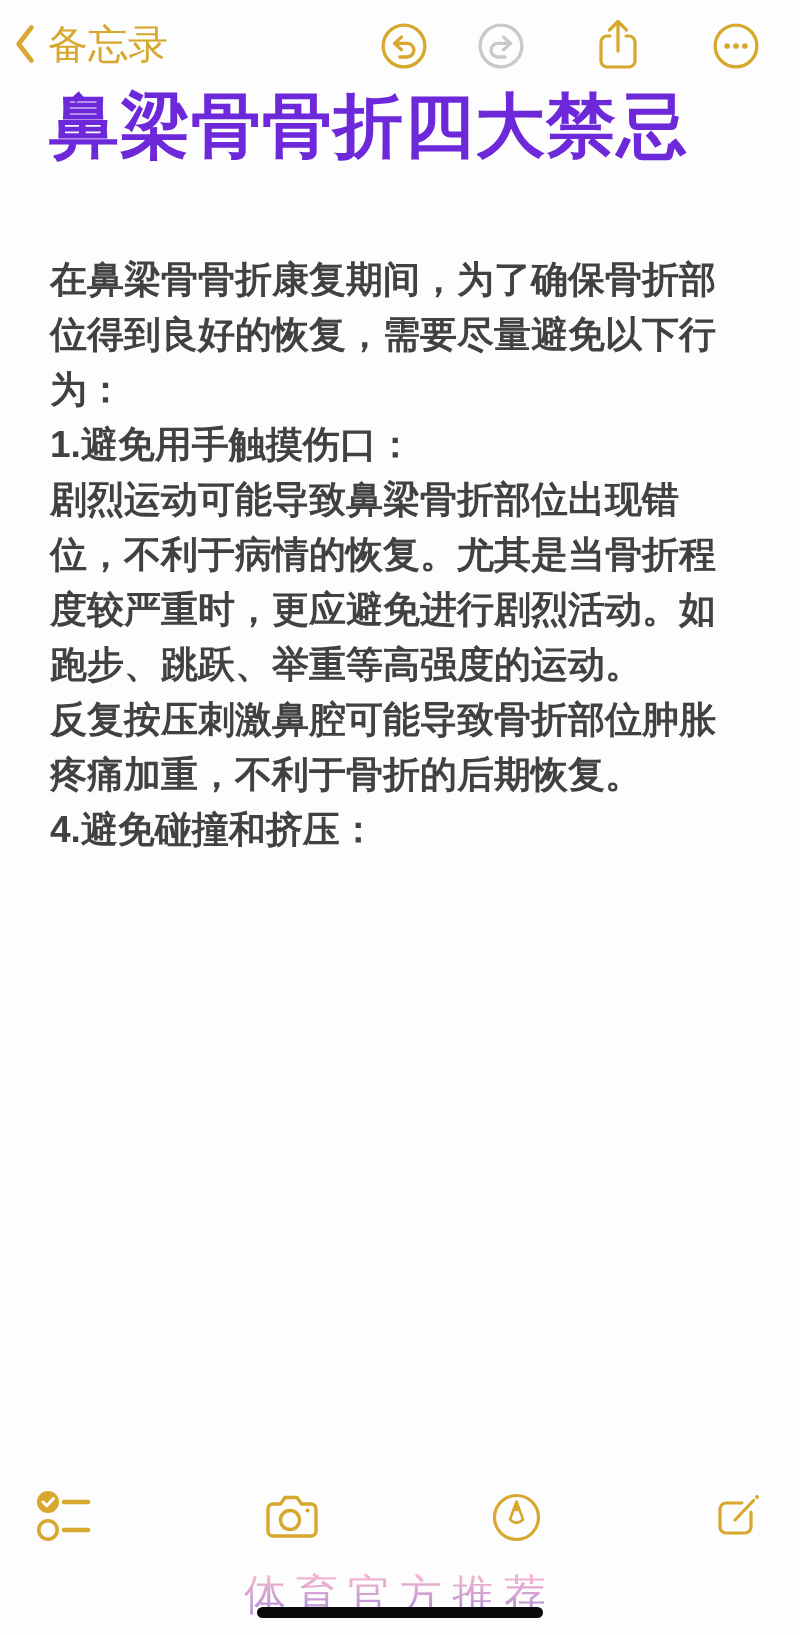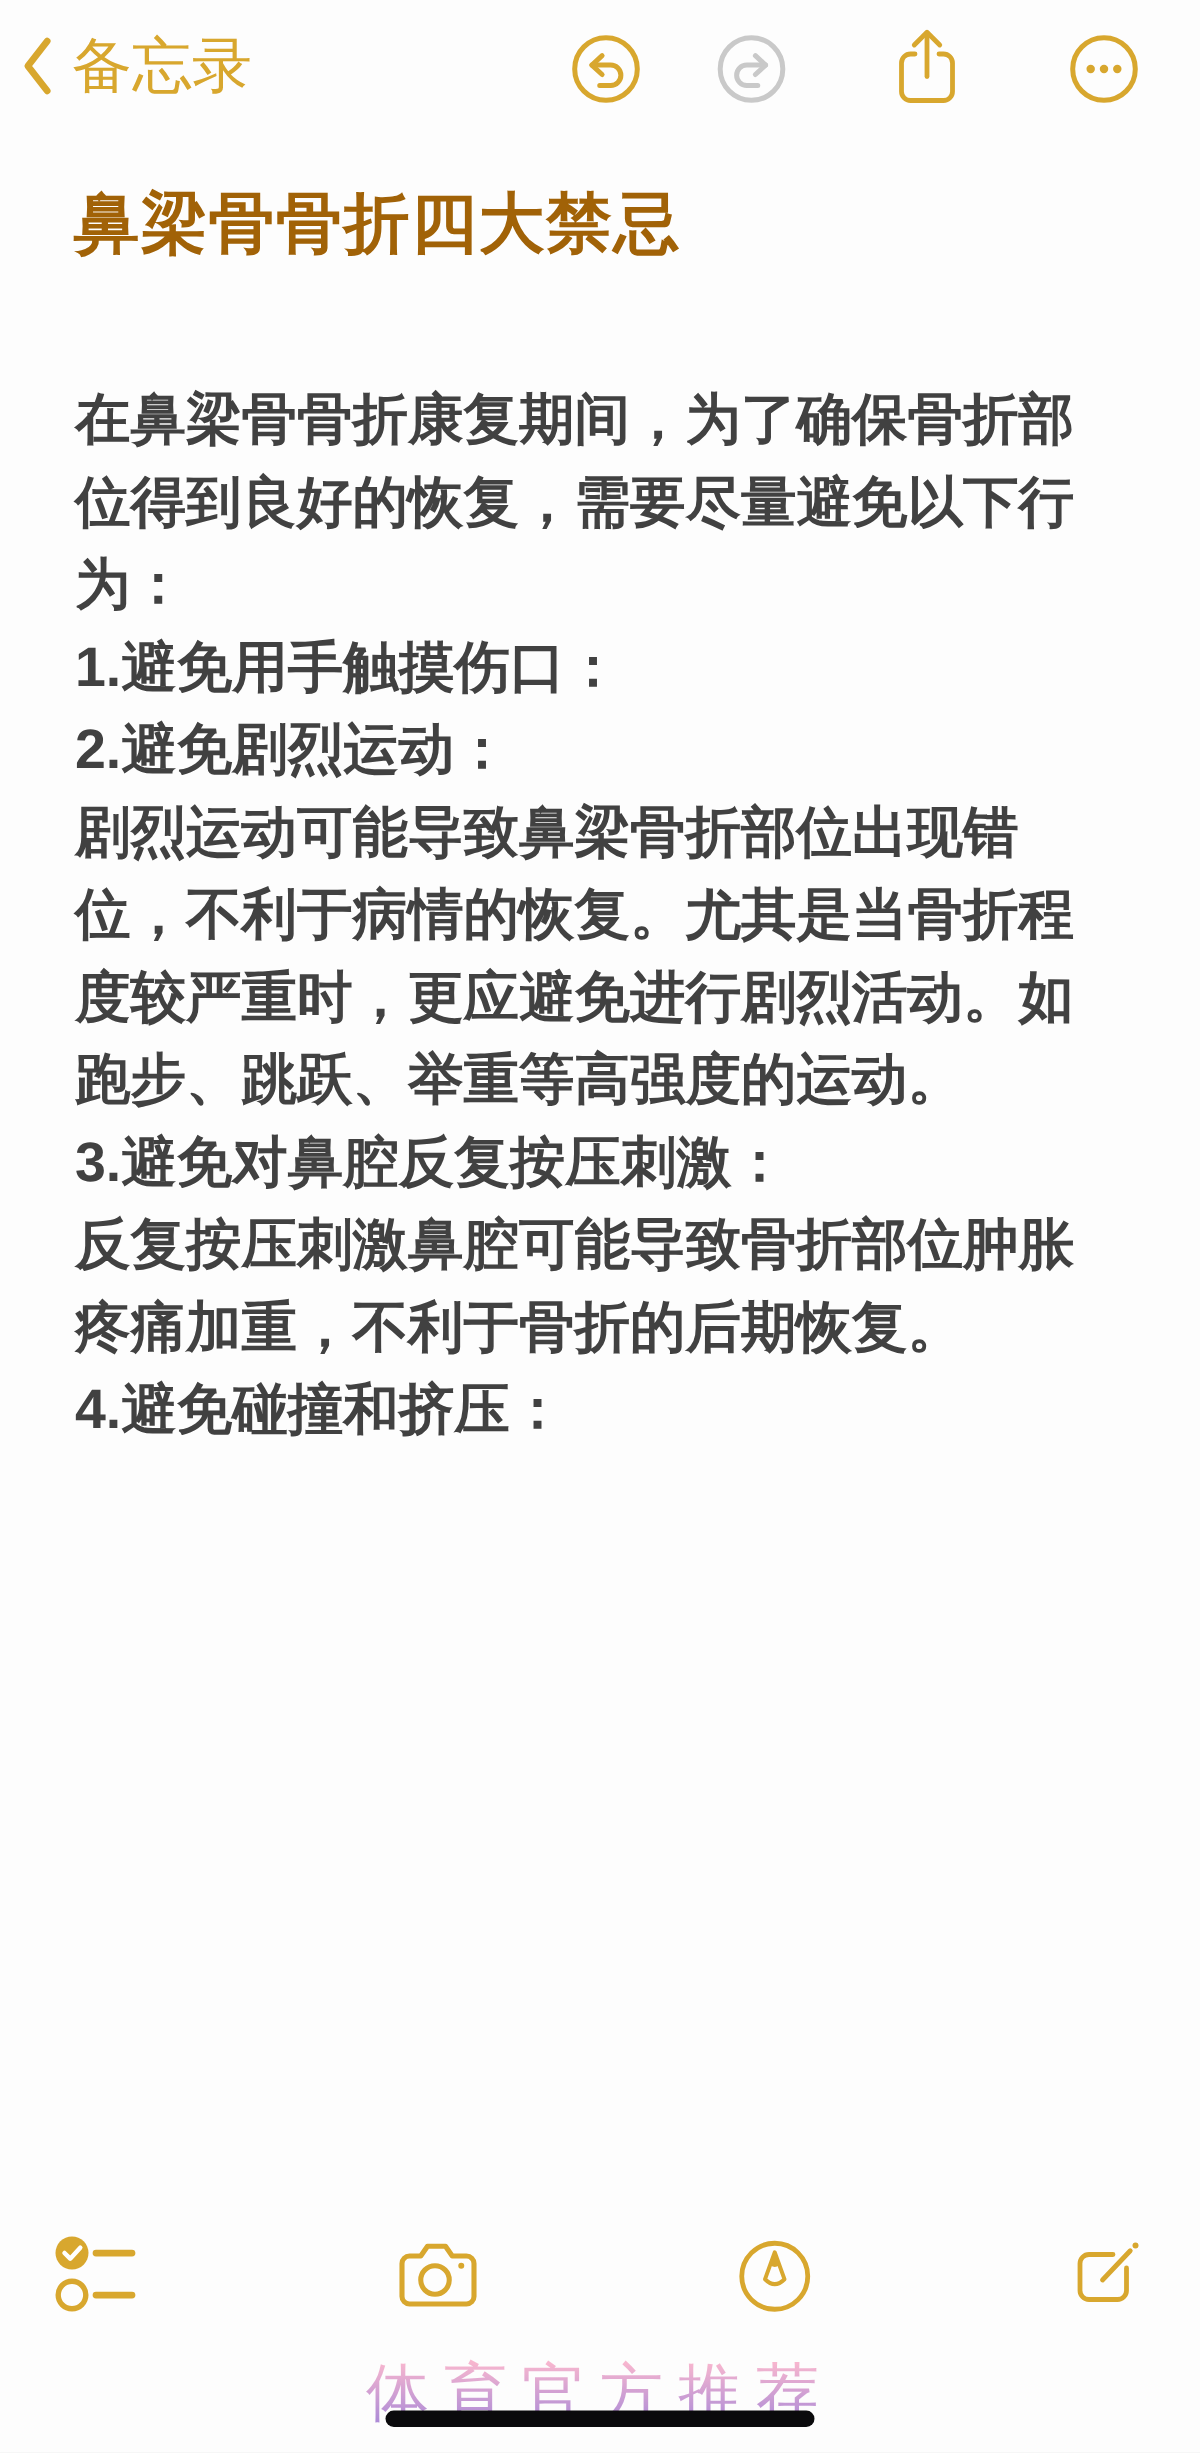--- a/index.html
+++ b/index.html
@@ -37,9 +37,9 @@
   .btn-more{left:712px;}
   
   .note-title{
-    position:absolute;left:49px;top:112px;margin:0;
-    font-size:44px;line-height:76px;font-weight:700;
-    color:#a16207;letter-spacing:1px;
+    position:absolute;left:49px;top:88px;margin:0;
+    font-size:70px;line-height:76px;font-weight:700;
+    color:#6d28d9;letter-spacing:1px;
   }
   .note-body{
     position:absolute;left:50px;top:252px;width:678px;

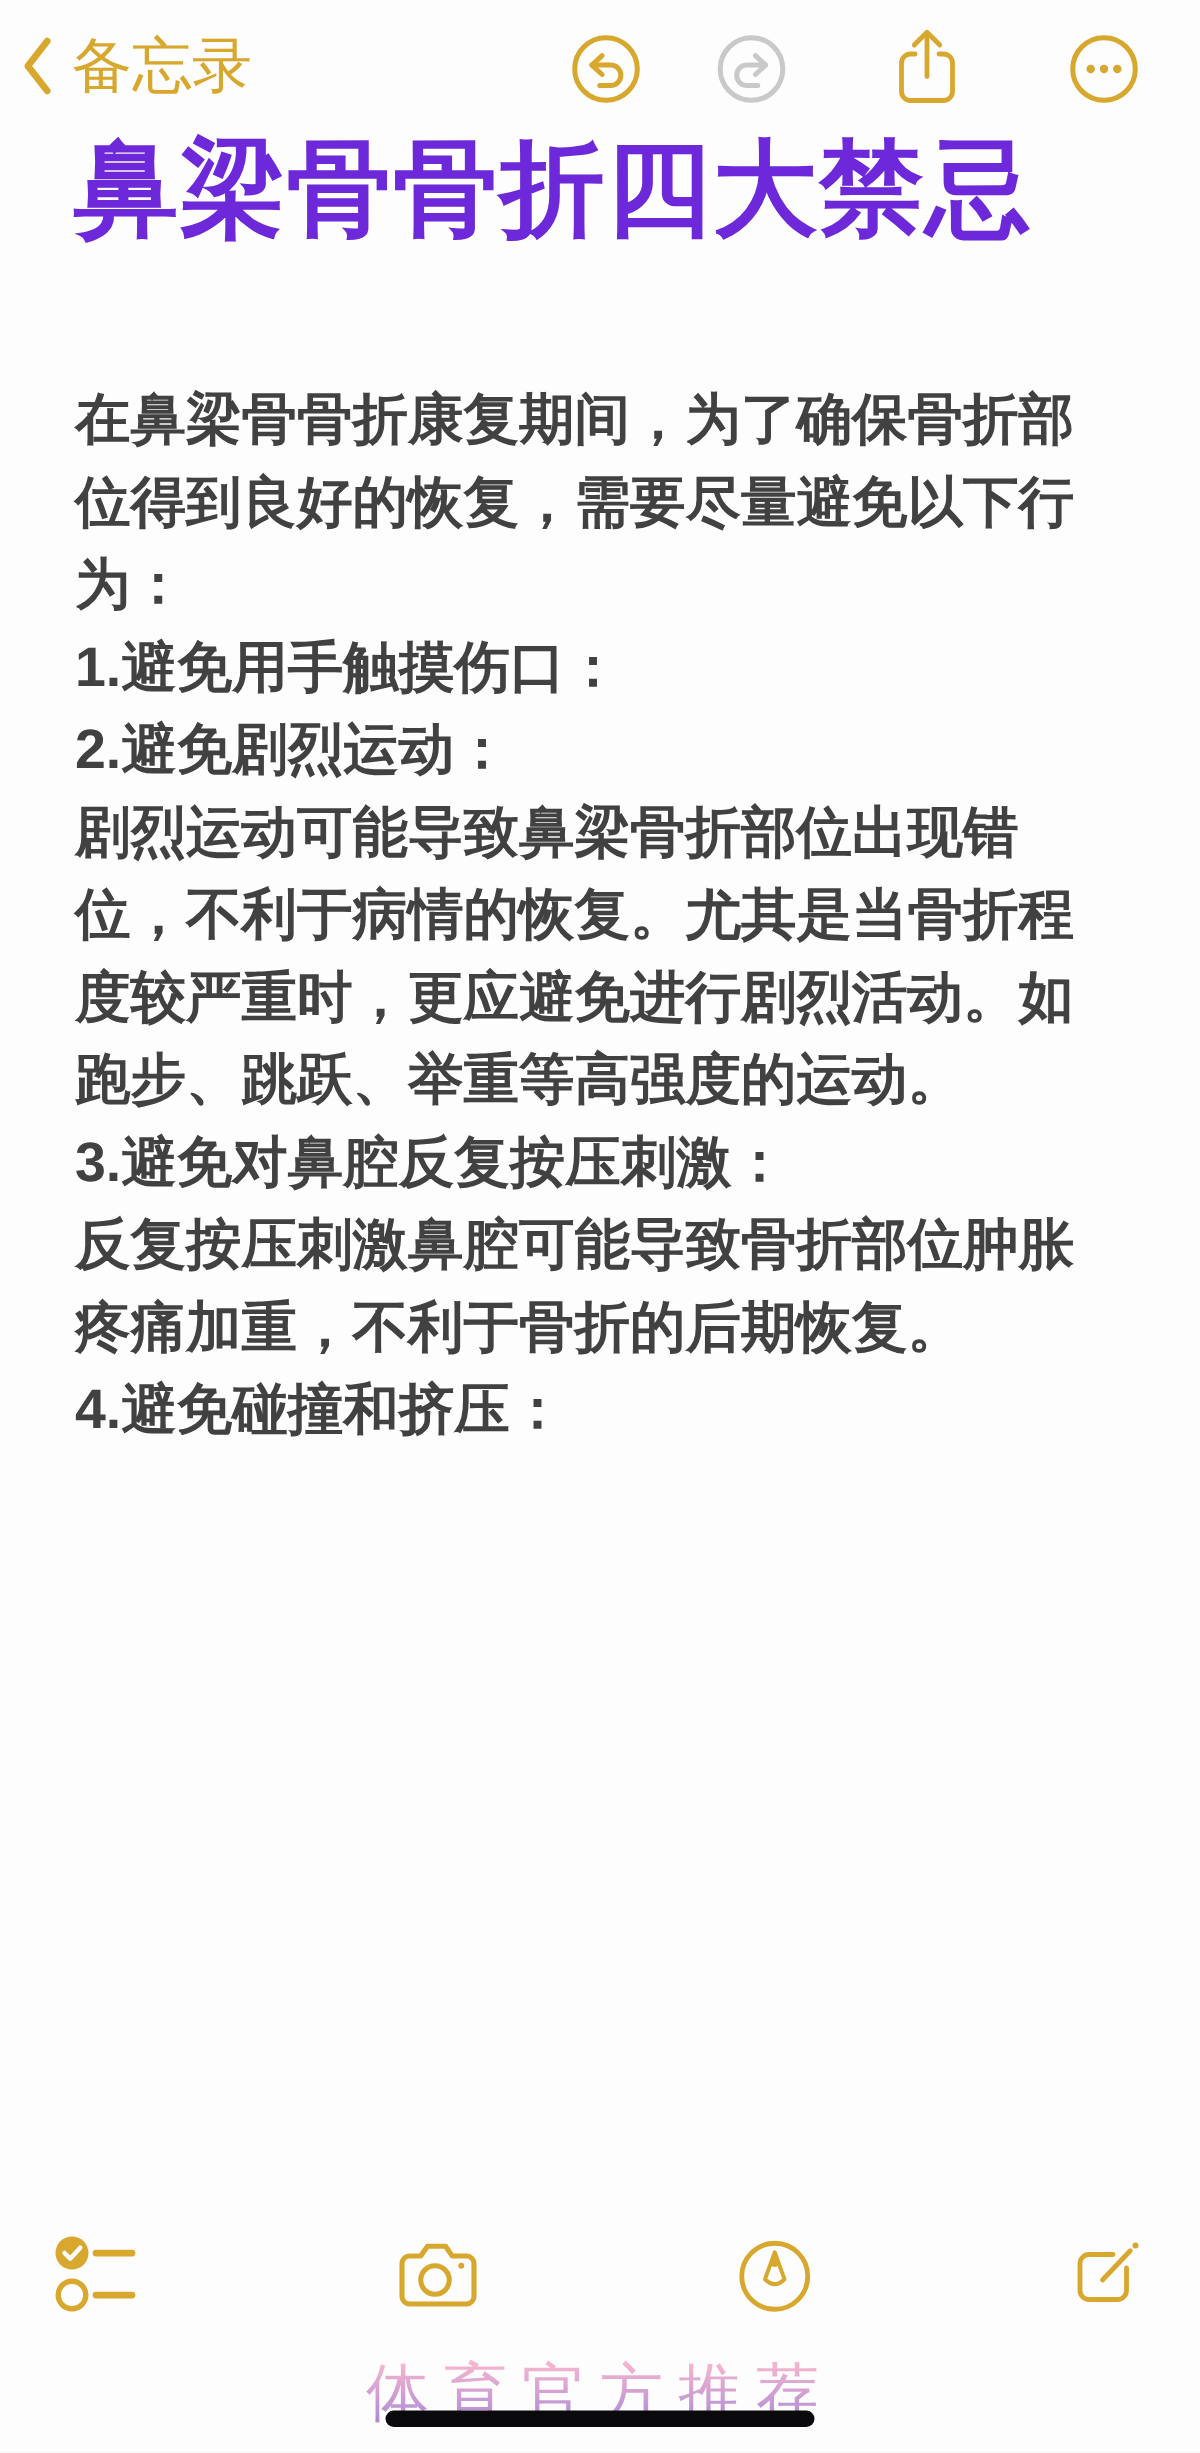--- a/index.html
+++ b/index.html
@@ -125,7 +125,6 @@
   <div class="note-body">
     <p>在鼻梁骨骨折康复期间，为了确保骨折部位得到良好的恢复，需要尽量避免以下行为：</p>
     <p>1.避免用手触摸伤口：</p>
-    <p>2.避免剧烈运动：</p>
     <p>剧烈运动可能导致鼻梁骨折部位出现错位，不利于病情的恢复。尤其是当骨折程度较严重时，更应避免进行剧烈活动。如跑步、跳跃、举重等高强度的运动。</p>
     <p>3.避免对鼻腔反复按压刺激：</p>
     <p>反复按压刺激鼻腔可能导致骨折部位肿胀疼痛加重，不利于骨折的后期恢复。</p>

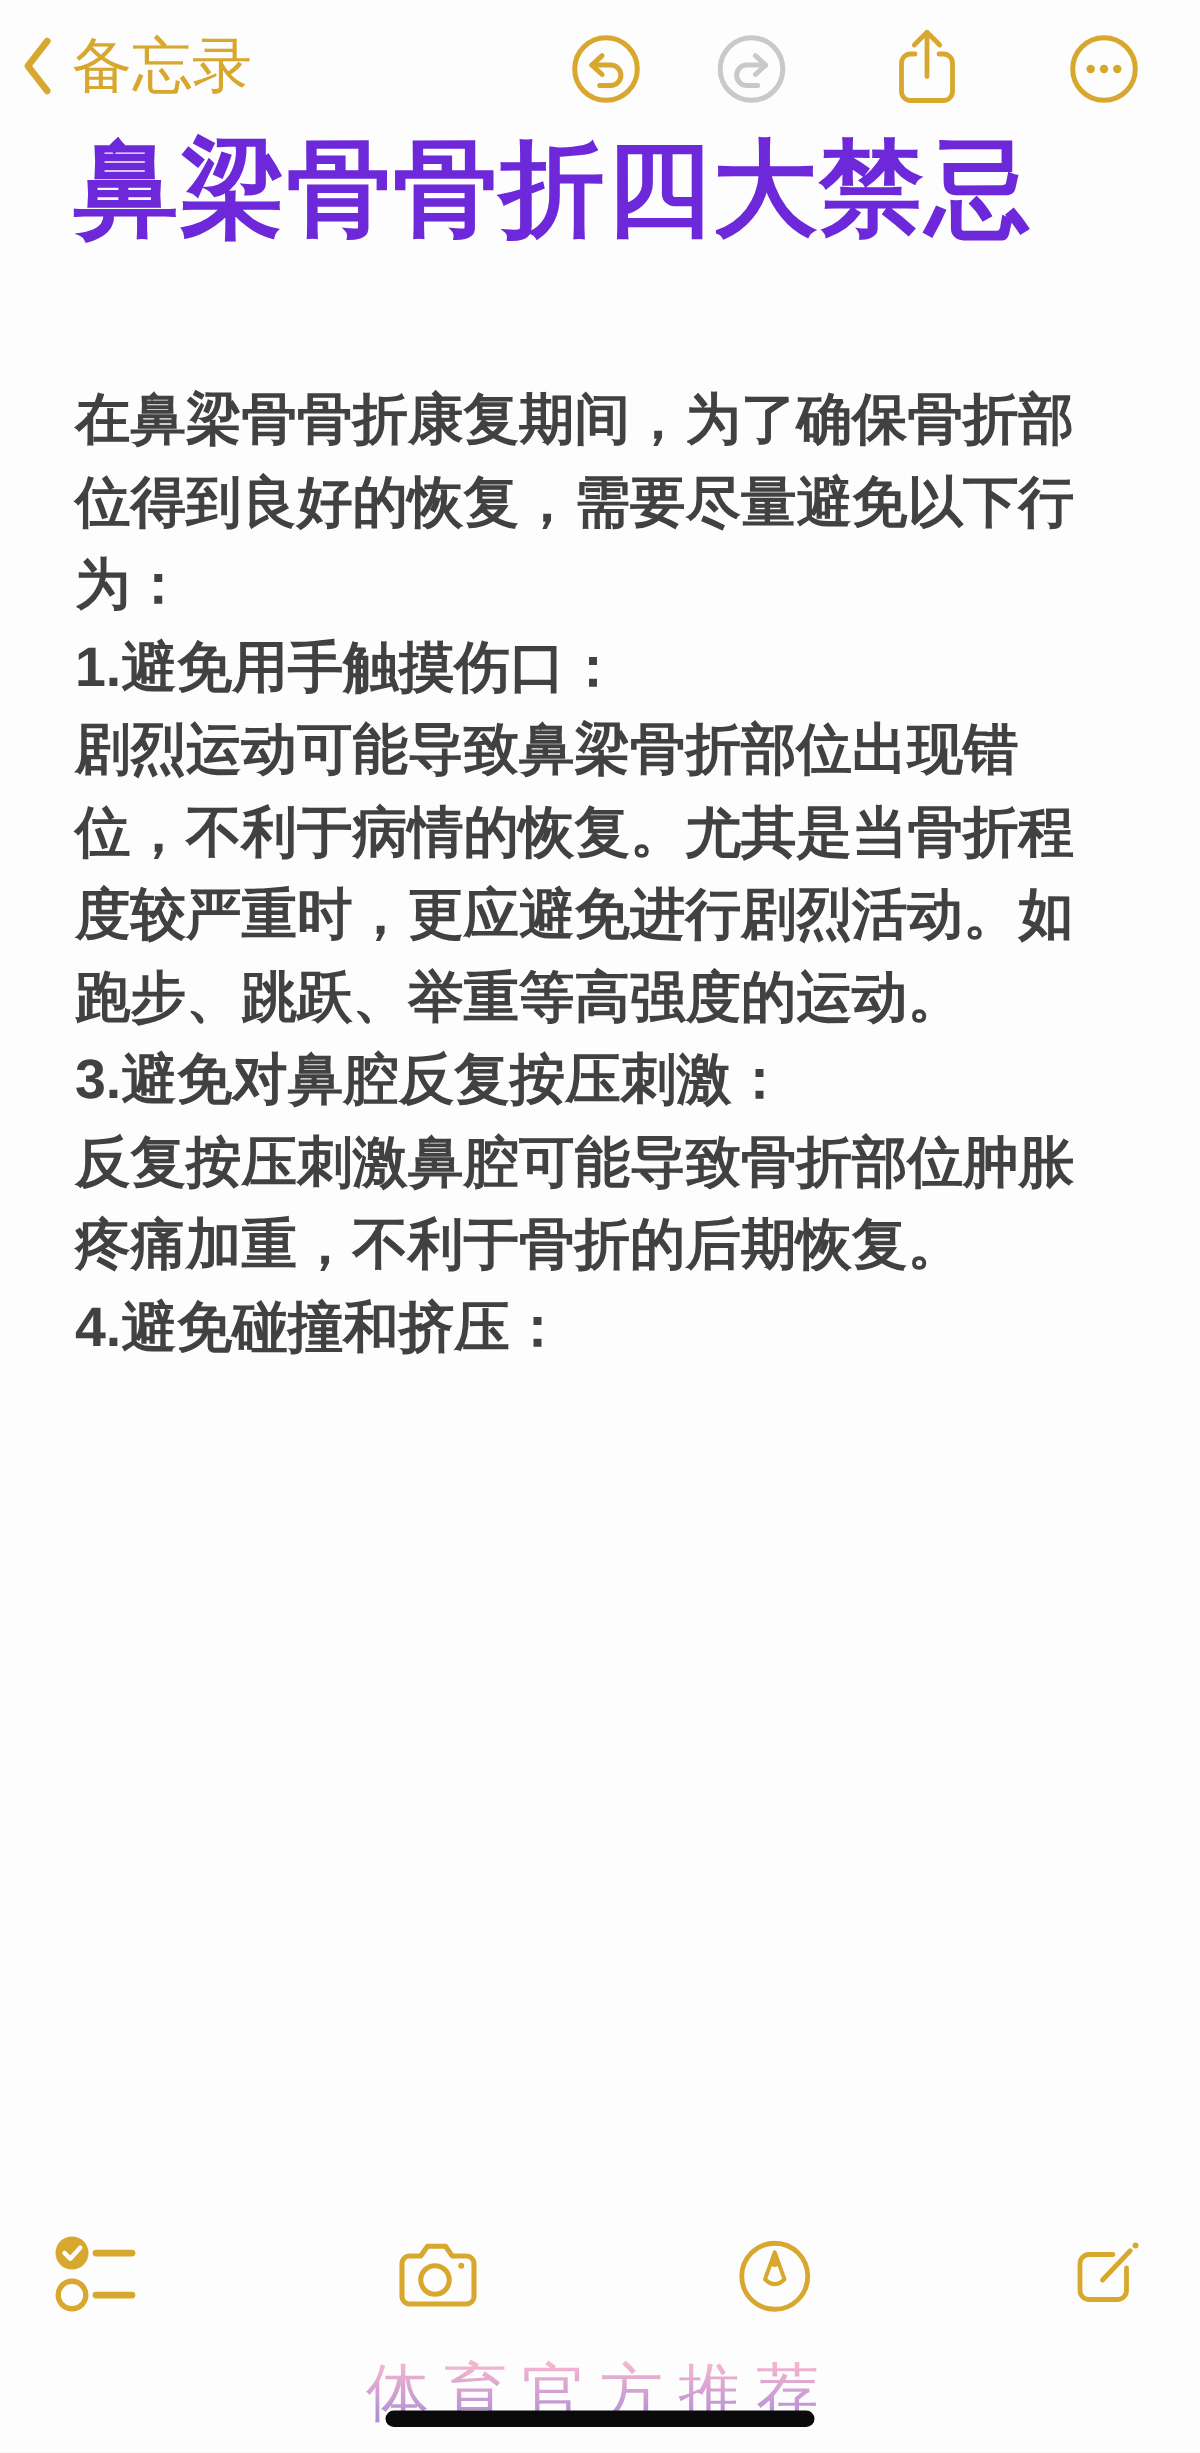--- a/index.html
+++ b/index.html
@@ -126,7 +126,6 @@
     <p>在鼻梁骨骨折康复期间，为了确保骨折部位得到良好的恢复，需要尽量避免以下行为：</p>
     <p>1.避免用手触摸伤口：</p>
     <p>剧烈运动可能导致鼻梁骨折部位出现错位，不利于病情的恢复。尤其是当骨折程度较严重时，更应避免进行剧烈活动。如跑步、跳跃、举重等高强度的运动。</p>
-    <p>3.避免对鼻腔反复按压刺激：</p>
     <p>反复按压刺激鼻腔可能导致骨折部位肿胀疼痛加重，不利于骨折的后期恢复。</p>
     <p>4.避免碰撞和挤压：</p>
   </div>

